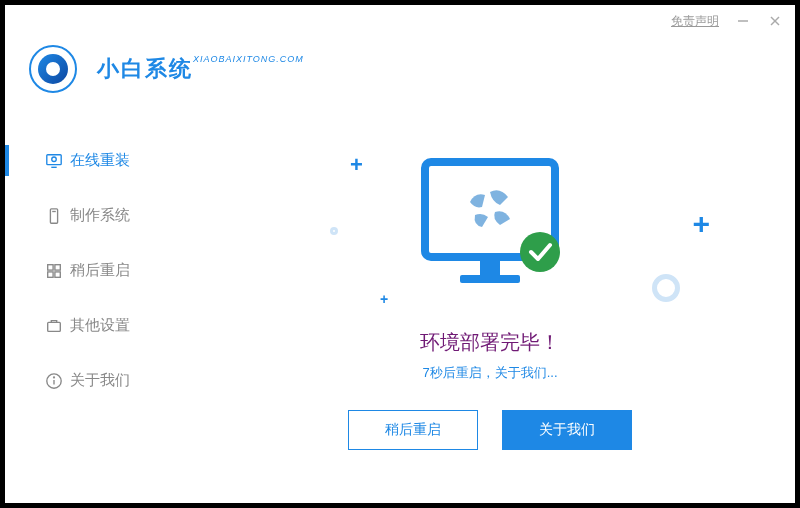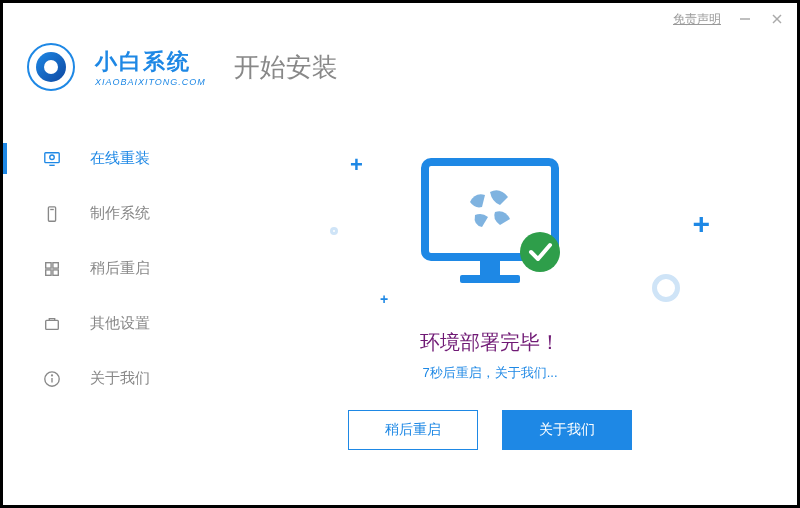--- a/index.html
+++ b/index.html
@@ -4,7 +4,7 @@
 <style>
 * { margin: 0; padding: 0; box-sizing: border-box; }
 body { font-family: "Microsoft YaHei", sans-serif; background: #f0f0f0; display: flex; justify-content: center; align-items: center; height: 100vh; }
-.window { width: 800px; height: 508px; background: #fff; border: 3px solid #000000; position: relative; display: flex; flex-direction: column; justify-content: flex-end; }
+.window { width: 800px; height: 508px; background: #fff; border: 5px solid #000000; position: relative; display: flex; flex-direction: column; justify-content: flex-end; }
 .titlebar { height: 32px; display: flex; justify-content: flex-end; align-items: center; padding: 0 12px; gap: 16px; }
 .disclaimer { color: #999; font-size: 12px; text-decoration: underline; cursor: pointer; }
 .window-btn { width: 16px; height: 16px; display: flex; align-items: center; justify-content: center; cursor: pointer; color: #aaa; }

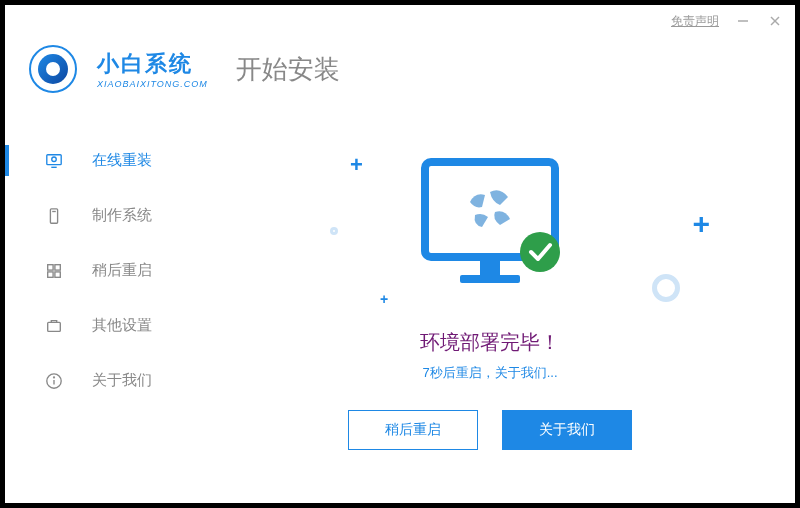--- a/index.html
+++ b/index.html
@@ -13,7 +13,7 @@
 .logo { width: 48px; height: 48px; border-radius: 50%; border: 2px solid #1e88e5; display: flex; align-items: center; justify-content: center; position: relative; }
 .logo-inner { width: 30px; height: 30px; background: linear-gradient(135deg, #1e88e5, #0d47a1); border-radius: 50%; position: relative; }
 .logo-inner::after { content: ''; position: absolute; width: 14px; height: 14px; background: #fff; border-radius: 50%; top: 8px; left: 8px; }
-.brand { display: flex; flex-direction: column; }
+.brand { display: flex; flex-direction: row; }
 .brand-name { font-size: 22px; color: #1e88e5; font-weight: bold; letter-spacing: 2px; }
 .brand-sub { font-size: 9px; color: #1e88e5; letter-spacing: 1px; font-style: italic; }
 .page-title { font-size: 26px; color: #888; font-weight: 300; margin-left: 8px; }

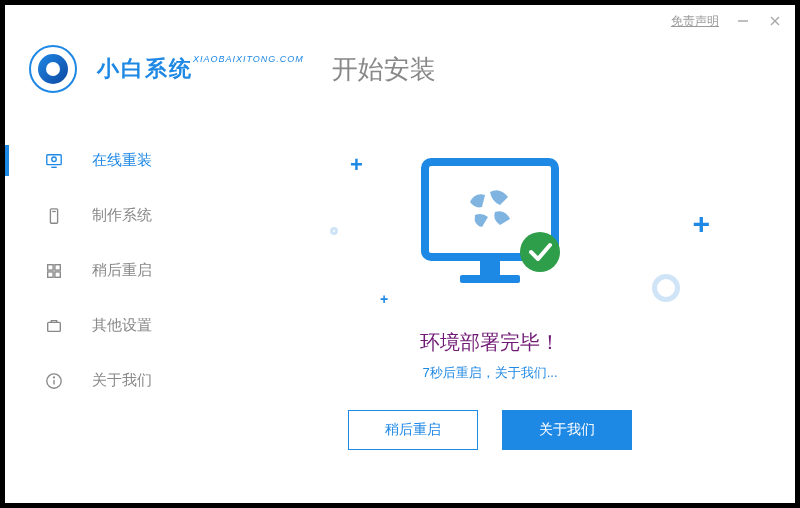--- a/index.html
+++ b/index.html
@@ -64,7 +64,6 @@
       <span class="brand-name">小白系统</span>
       <span class="brand-sub">XIAOBAIXITONG.COM</span>
     </div>
-    <span class="page-title">开始安装</span>
   </div>
 
   <div class="body">

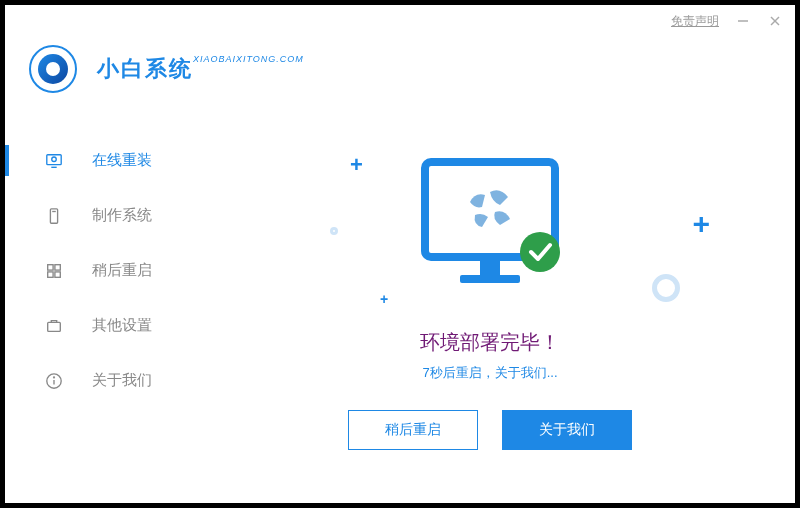--- a/index.html
+++ b/index.html
@@ -19,7 +19,7 @@
 .page-title { font-size: 26px; color: #888; font-weight: 300; margin-left: 8px; }
 .body { flex: 1; display: flex; }
 .sidebar { width: 180px; padding-top: 20px; }
-.side-item { display: flex; align-items: center; padding: 18px 0 18px 40px; gap: 29px; cursor: pointer; position: relative; }
+.side-item { display: flex; align-items: center; padding: 18px 0 18px 40px; gap: 7px; cursor: pointer; position: relative; }
 .side-item.active { color: #1e88e5; }
 .side-item.active::before { content: ''; position: absolute; left: 0; top: 12px; bottom: 12px; width: 4px; background: #1e88e5; }
 .side-item:not(.active) { color: #888; }

